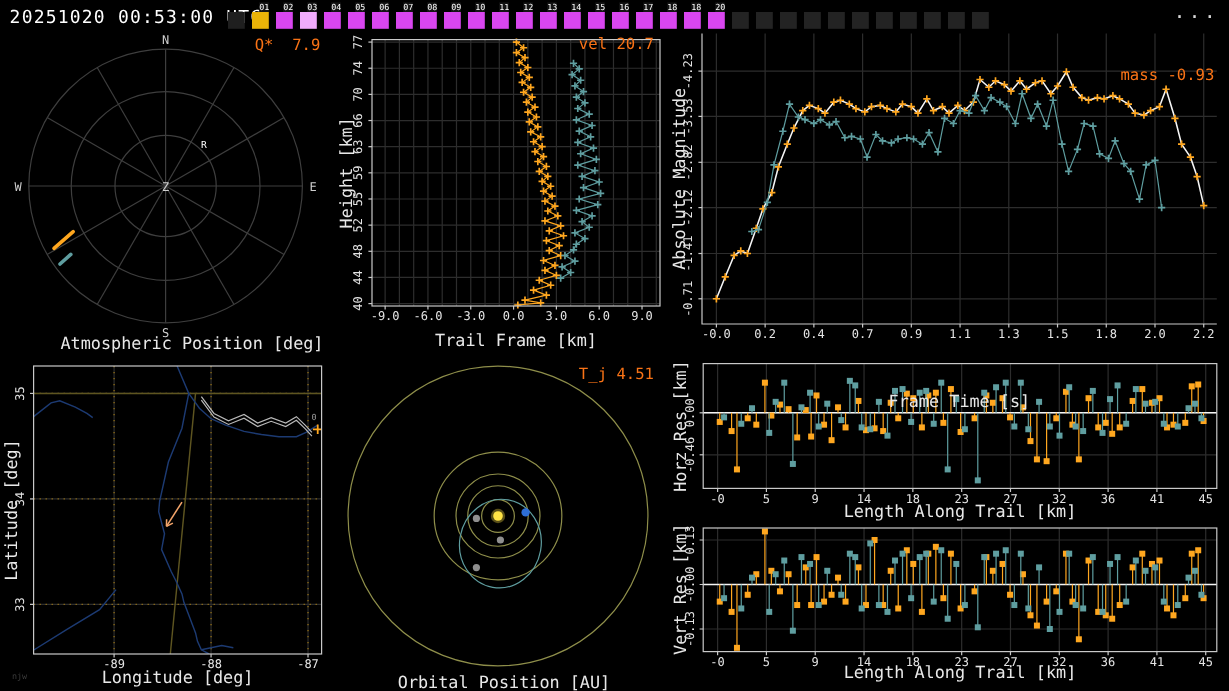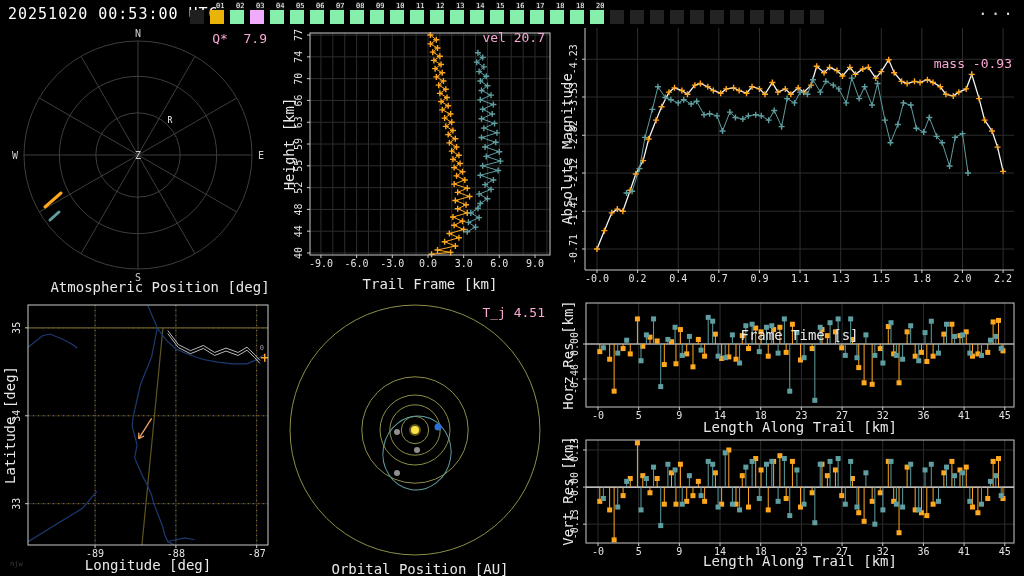--- a/index.html
+++ b/index.html
@@ -12,7 +12,7 @@
   .fbox{width:14px;height:14px;position:relative;flex:0 0 auto;}
   .fbox .lbl{position:absolute;top:-8px;left:6px;font-size:7px;line-height:8px;
              color:#fff;background:#141414;white-space:pre;}
-  .f-blank{background:#1f1f1f;} .f-idle{background:#86efac;} .f-dim{background:#232323;}
+  .f-blank{background:#1f1f1f;} .f-idle{background:#d946ef;} .f-dim{background:#232323;}
   .f-sel-o{background:#eab308;} .f-sel-t{background:#f0abfc;text-align:center;}
   .anno{font-size:13px;color:#f9a8d4;text-align:center;}
   .axlabel{font-size:14px;color:#e8e8e8;text-align:center;}

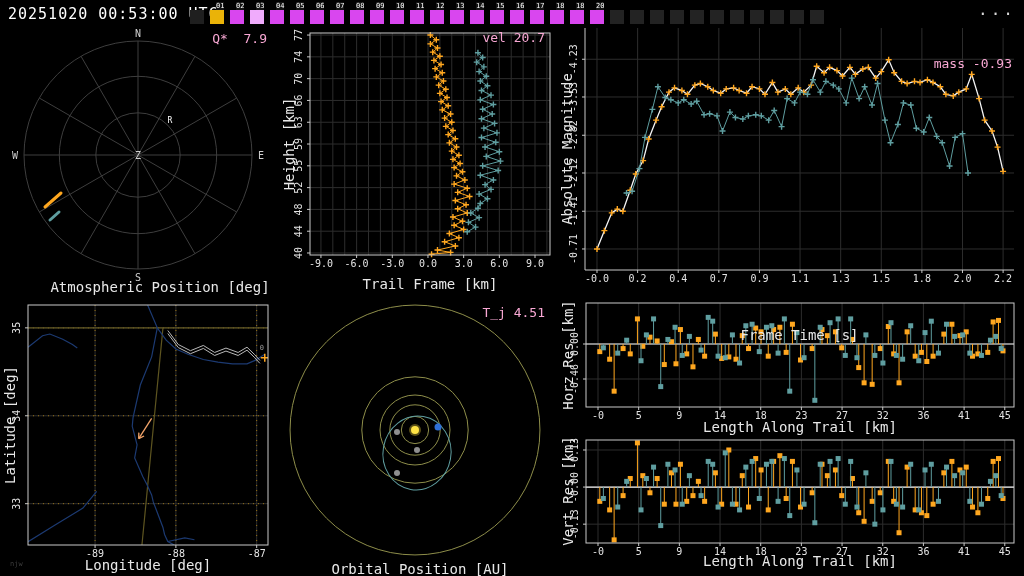--- a/index.html
+++ b/index.html
@@ -14,7 +14,7 @@
              color:#fff;background:#141414;white-space:pre;}
   .f-blank{background:#1f1f1f;} .f-idle{background:#d946ef;} .f-dim{background:#232323;}
   .f-sel-o{background:#eab308;} .f-sel-t{background:#f0abfc;text-align:center;}
-  .anno{font-size:13px;color:#f9a8d4;text-align:center;}
+  .anno{font-size:13px;color:#f97316;text-align:center;}
   .axlabel{font-size:14px;color:#e8e8e8;text-align:center;}
   .ylabel{font-size:14px;color:#e8e8e8;transform:translate(-50%,-50%) rotate(-90deg);white-space:nowrap;}
   .title{font-size:14px;color:#e8e8e8;text-align:center;}

